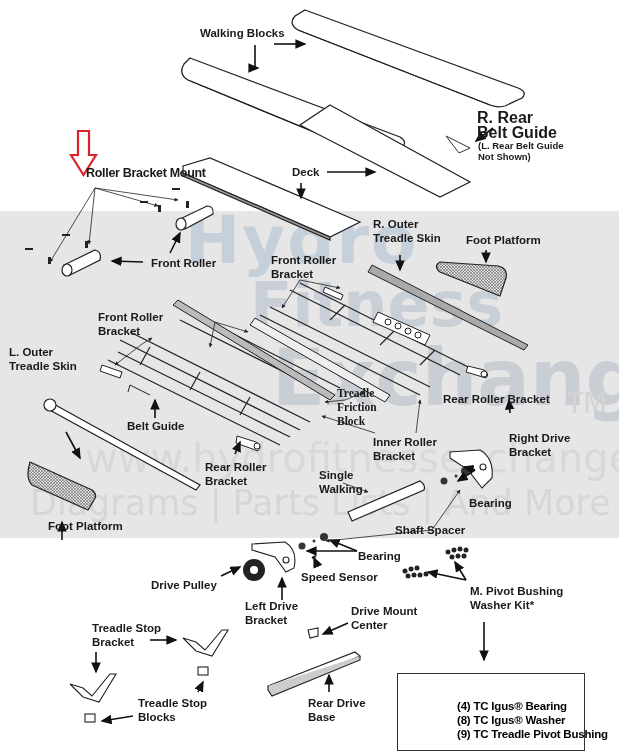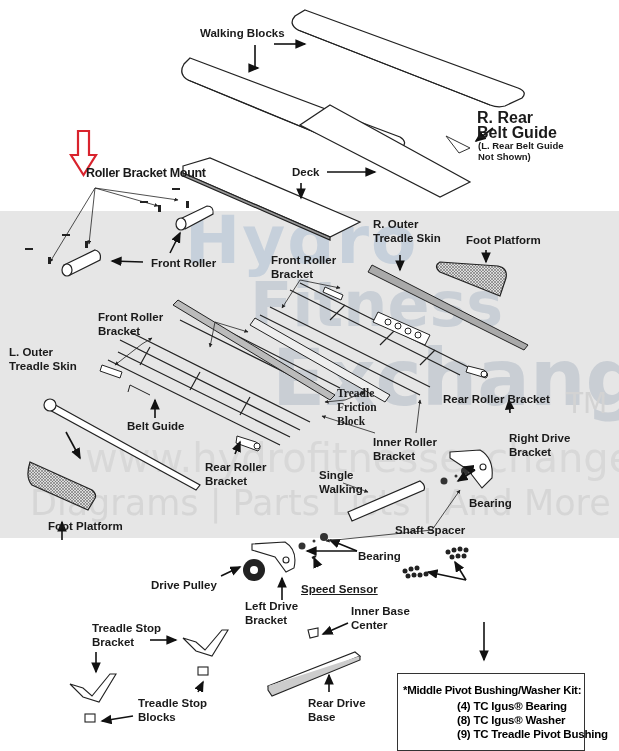--- a/index.html
+++ b/index.html
@@ -282,7 +282,7 @@
   <div class="lbl" style="left:48px;top:519px;">Foot Platform</div>
   <div class="lbl" style="left:395px;top:523px;">Shaft Spacer</div>
   <div class="lbl" style="left:358px;top:549px;">Bearing</div>
-  <div class="lbl" style="left:301px;top:582px;text-decoration:underline;">Speed Sensor</div>
+  <div class="lbl" style="left:301px;top:570px;">Speed Sensor</div>
   <div class="lbl" style="left:151px;top:578px;">Drive Pulley</div>
   <div class="lbl" style="left:245px;top:599px;">Left Drive
 Bracket</div>

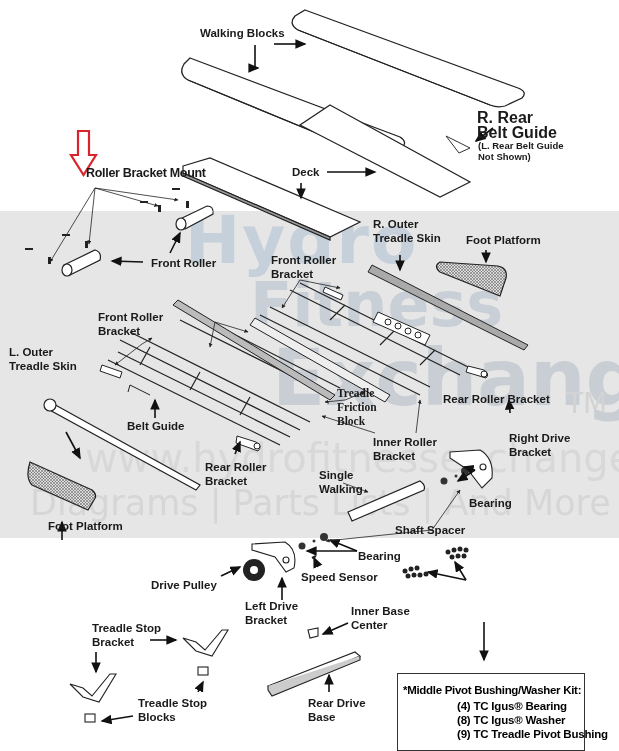--- a/index.html
+++ b/index.html
@@ -286,6 +286,8 @@
   <div class="lbl" style="left:151px;top:578px;">Drive Pulley</div>
   <div class="lbl" style="left:245px;top:599px;">Left Drive
 Bracket</div>
+  <div class="lbl" style="left:470px;top:584px;">M. Pivot Bushing
+Washer Kit*</div>
   <div class="lbl" style="left:92px;top:621px;">Treadle Stop
 Bracket</div>
   <div class="lbl" style="left:351px;top:604px;">Inner Base

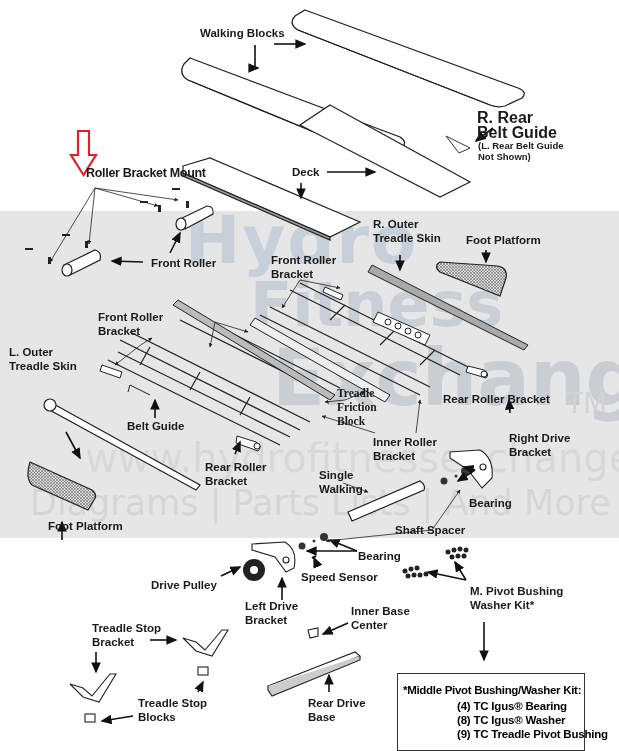--- a/index.html
+++ b/index.html
@@ -290,7 +290,7 @@
 Washer Kit*</div>
   <div class="lbl" style="left:92px;top:621px;">Treadle Stop
 Bracket</div>
-  <div class="lbl" style="left:351px;top:604px;">Inner Base
+  <div class="lbl" style="left:351px;top:604px;">Drive Mount
 Center</div>
   <div class="lbl" style="left:138px;top:696px;">Treadle Stop
 Blocks</div>

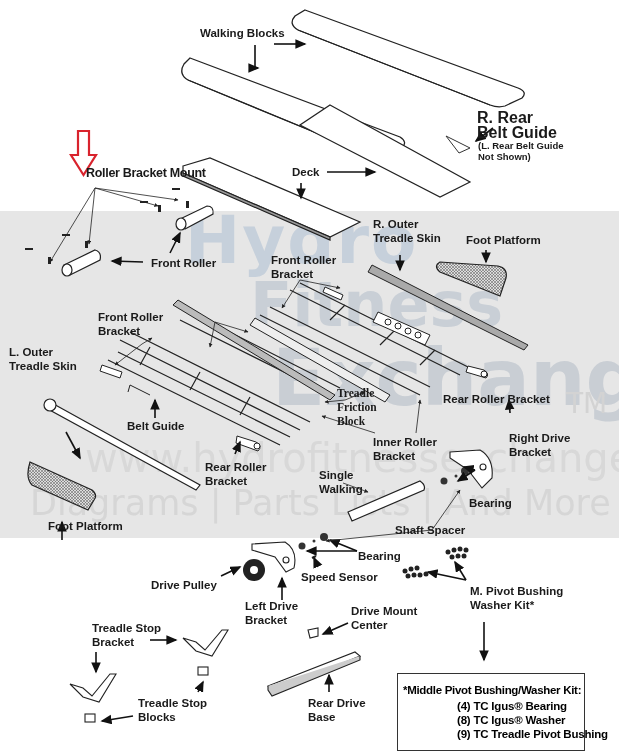--- a/index.html
+++ b/index.html
@@ -298,7 +298,6 @@
 Base</div>
 
   <div class="kitbox">
-    <div class="kit-title">*Middle Pivot Bushing/Washer Kit:</div>
     <div class="kit-item" style="top:26px;">(4) TC Igus® Bearing</div>
     <div class="kit-item" style="top:40px;">(8) TC Igus® Washer</div>
     <div class="kit-item" style="top:54px;">(9) TC Treadle Pivot Bushing</div>

